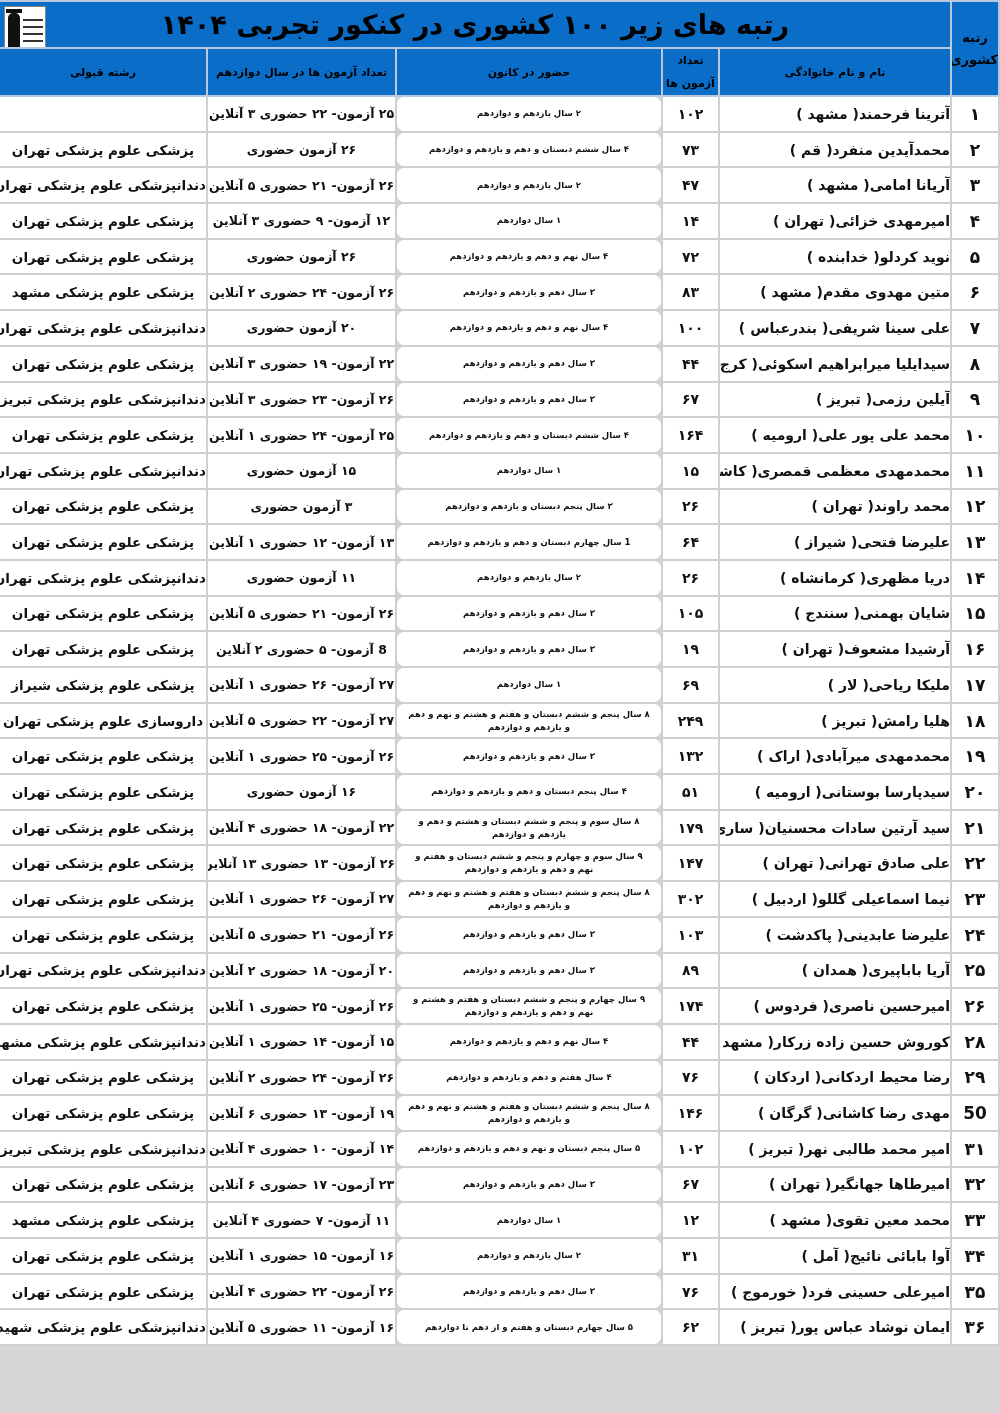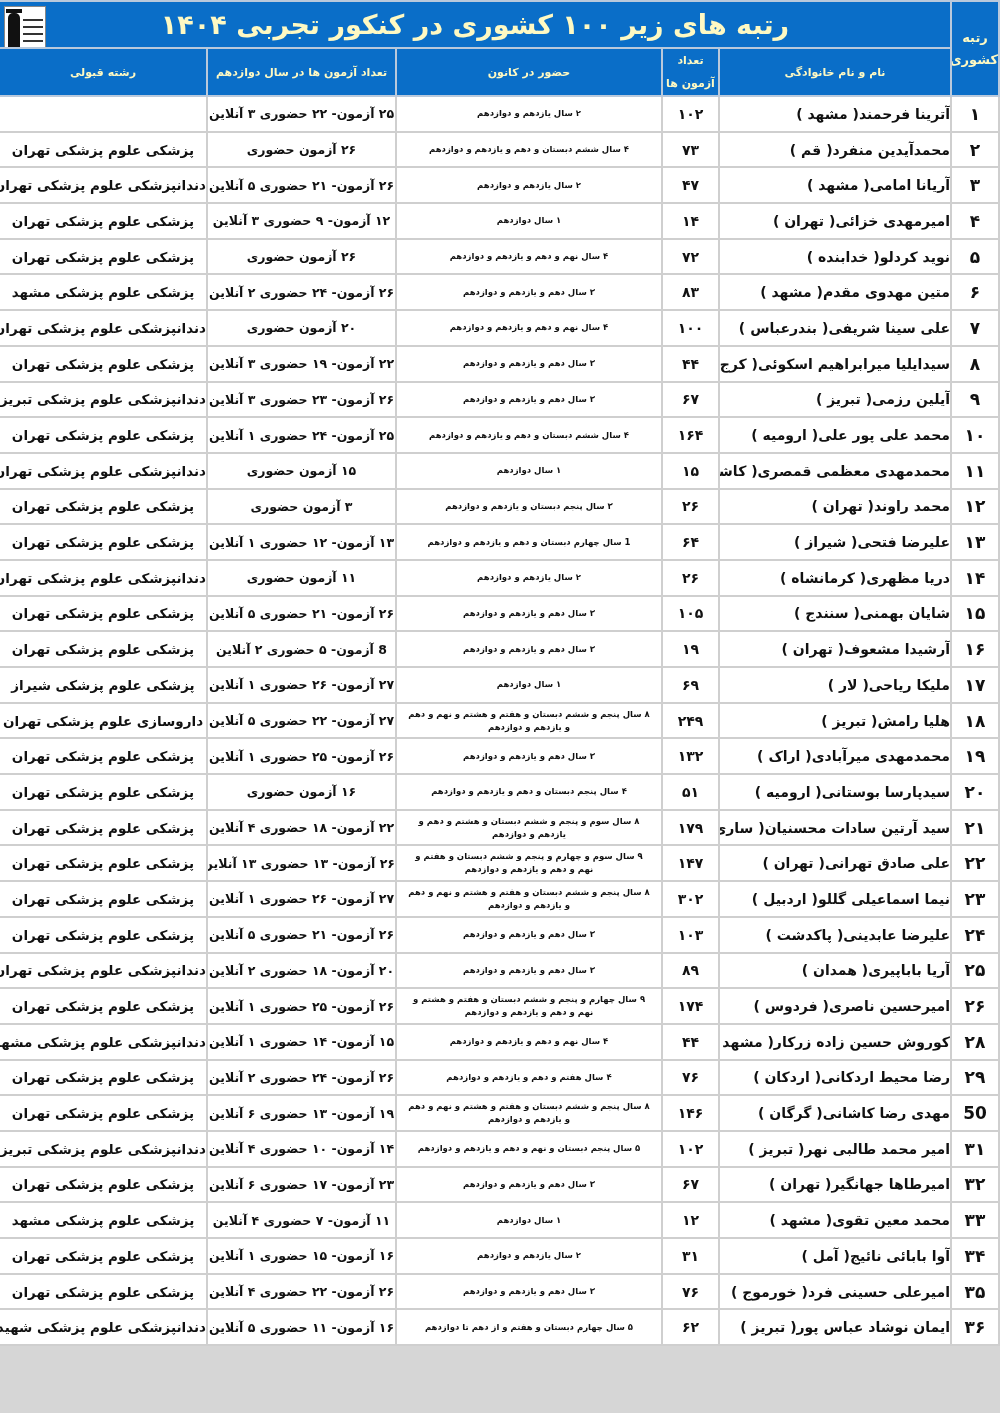--- a/index.html
+++ b/index.html
@@ -13,7 +13,7 @@
   col.c-exams { width: 189px; }
   col.c-field { width: 208px; }
   th, td { border: 2px solid #cfcfcf; padding: 0; text-align: center; vertical-align: middle; overflow: hidden; white-space: nowrap; }
-  thead th { background: #0a6ec8; color: #fef9c3; font-weight: bold; border-color: #b9c9dc; }
+  thead th { background: #0a6ec8; color: #000000; font-weight: bold; border-color: #b9c9dc; }
   .title-row th { height: 45px; }
   .title-cell { position: relative; font-size: 27px; font-weight: bold; letter-spacing: 0; }
   .rank-head { font-size: 13px; line-height: 22px; white-space: normal; margin-left: 40px; }

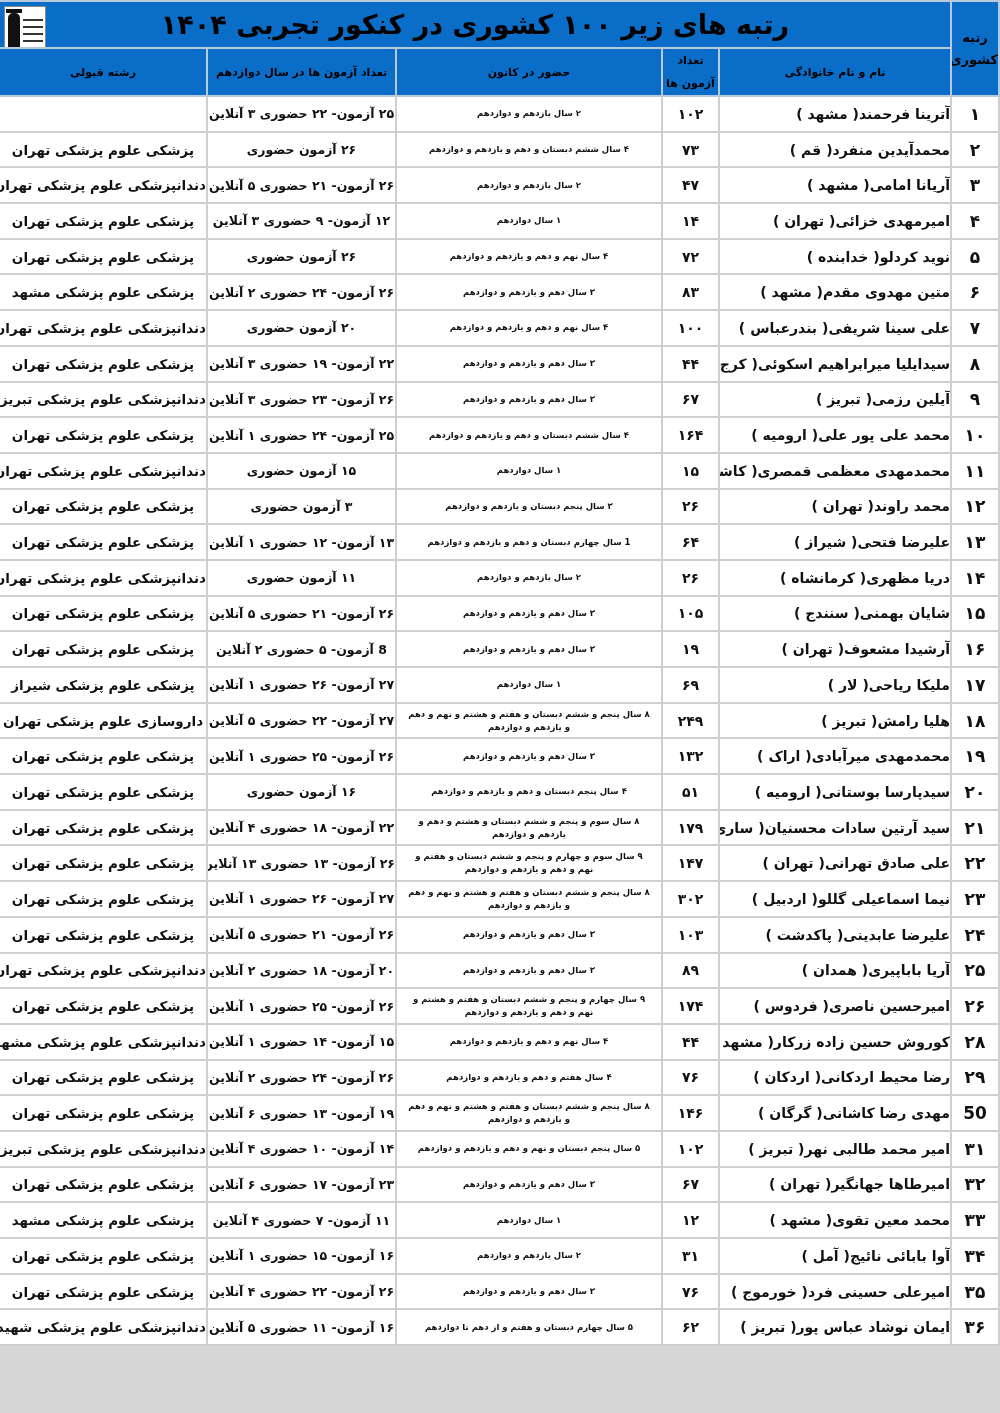--- a/index.html
+++ b/index.html
@@ -23,7 +23,7 @@
   td.rank { font-size: 17px; font-weight: bold; }
   td.name { font-size: 14px; font-weight: bold; text-align: right; }
   td.count { font-size: 14px; font-weight: bold; margin-left: 8px; }
-  td.presence { font-size: 8.5px; font-weight: bold; white-space: normal; line-height: 13px; padding: 0 10px; }
+  td.presence { font-size: 8.5px; font-weight: bold; white-space: normal; line-height: 13px; padding: 0 10px; border-radius: 11px; }
   td.exams { font-size: 12.5px; font-weight: bold; }
   td.field { font-size: 13.5px; font-weight: bold; }
   .logo { position: absolute; left: 4px; top: 4px; width: 40px; height: 48px; background: #ffffff; border: 1px solid #888; }

